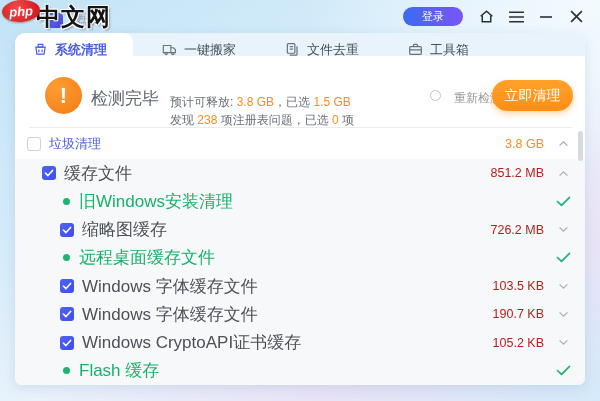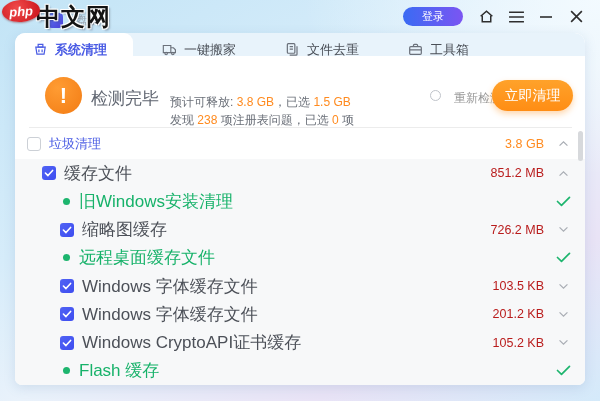--- a/index.html
+++ b/index.html
@@ -262,7 +262,7 @@
           </span>
           <span class="row-label">Windows 字体缓存文件</span>
           <span class="spacer"></span>
-          <span class="row-size">201.2 KB</span>
+          <span class="row-size">190.7 KB</span>
           <span class="icon-slot">
             <svg width="11" height="7" viewBox="0 0 12 8" fill="none" stroke="currentColor" stroke-width="1.4">
               <path d="M1.5 1.5 L6 6 L10.5 1.5"></path>

